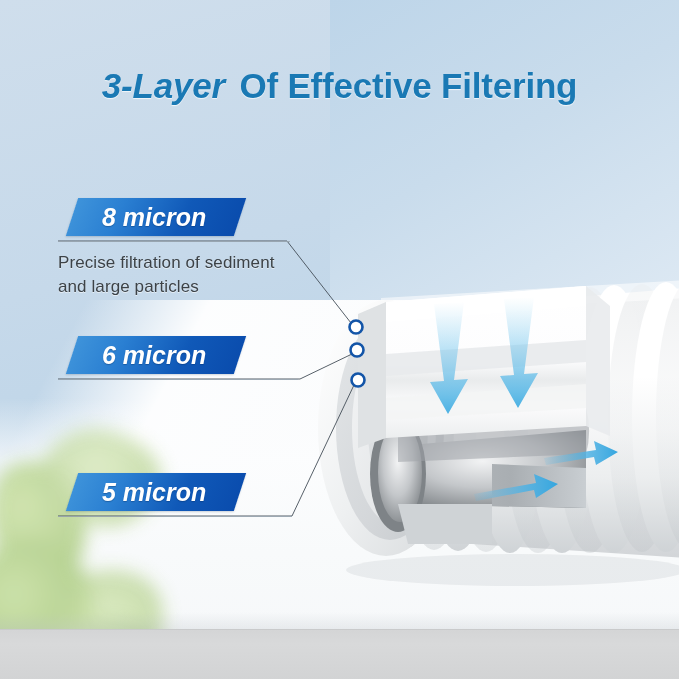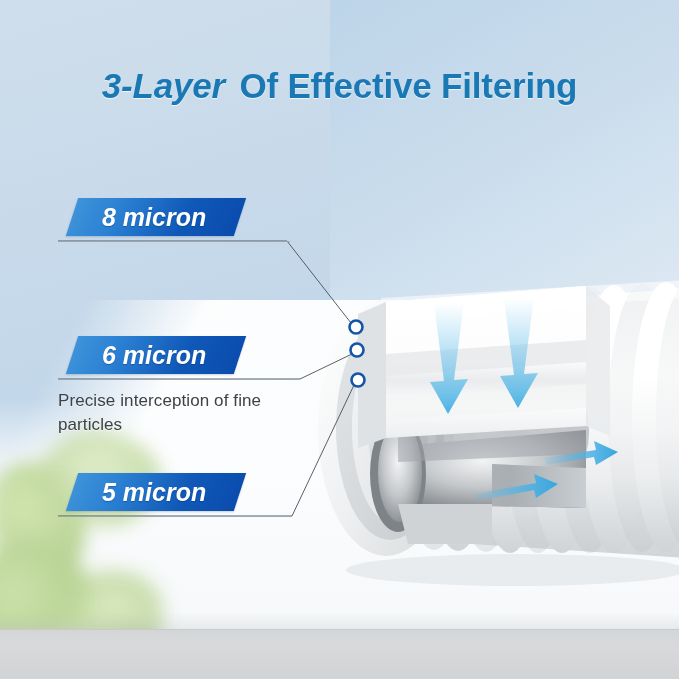--- a/index.html
+++ b/index.html
@@ -252,6 +252,8 @@
       <div class="badge"><span>8 micron</span></div>
     </div>
     <div class="underline" style="width:232px;"></div>
+    <div class="desc">Precise filtration of sediment
+and large particles</div>
   </div>
 
   <div class="callout" style="left:58px;top:336px;width:250px;">

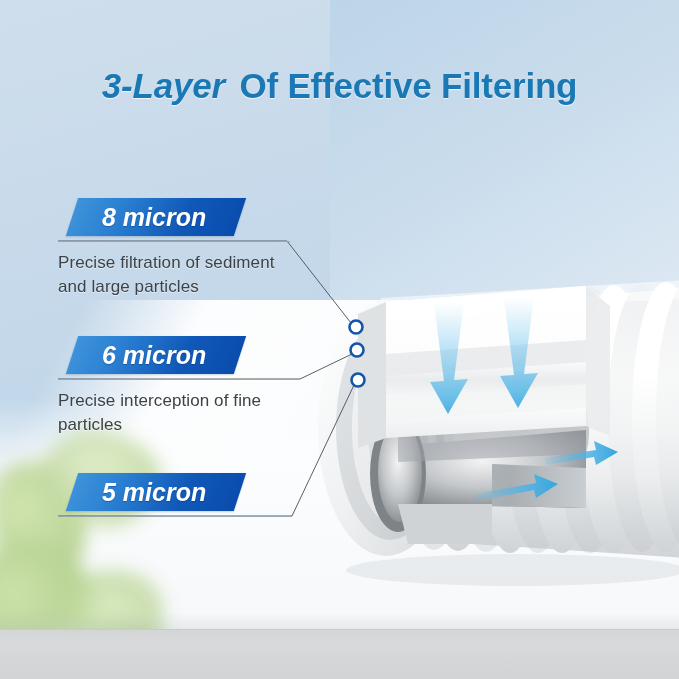--- a/index.html
+++ b/index.html
@@ -261,8 +261,6 @@
       <div class="badge"><span>6 micron</span></div>
     </div>
     <div class="underline" style="width:240px;"></div>
-    <div class="desc">Precise interception of fine
-particles</div>
   </div>
 
   <div class="callout" style="left:58px;top:473px;width:300px;">

